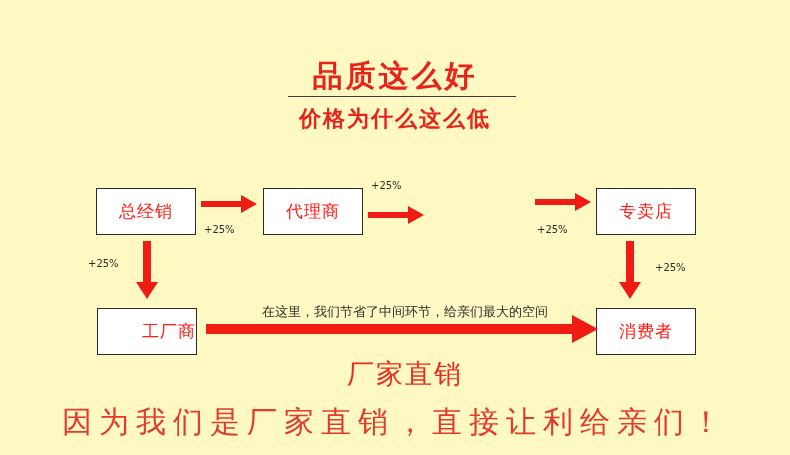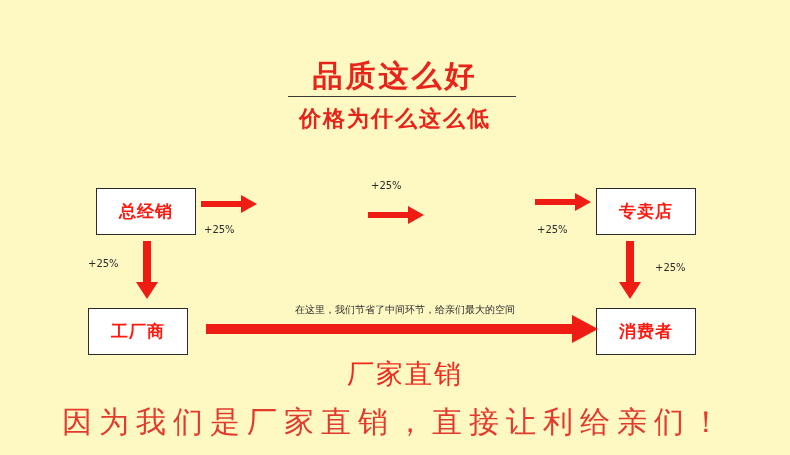--- a/index.html
+++ b/index.html
@@ -60,7 +60,7 @@
     background: #ffffff;
     color: #ff1a10;
     font-size: 17px;
-    font-weight: bold;
+    font-weight: normal;
     letter-spacing: 1px;
     display: flex;
     align-items: center;

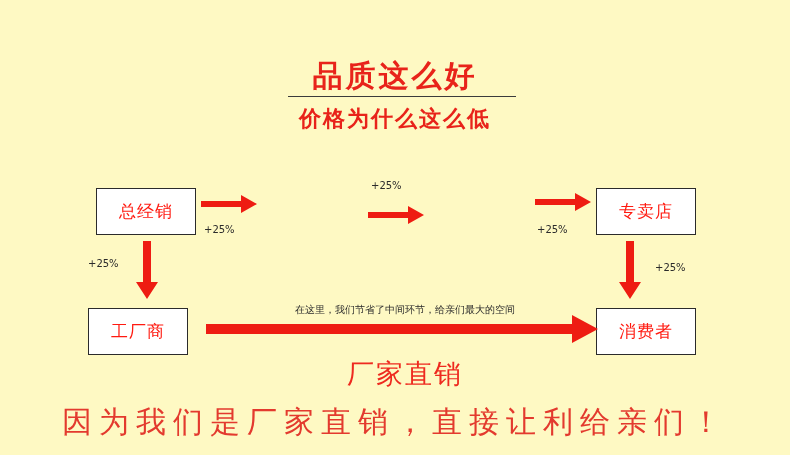--- a/index.html
+++ b/index.html
@@ -148,6 +148,9 @@
   <div class="node n1">
     <span>总经销</span>
   </div>
+  <div class="node n2">
+    <span>代理商</span>
+  </div>
   <div class="node n4">
     <span>专卖店</span>
   </div>

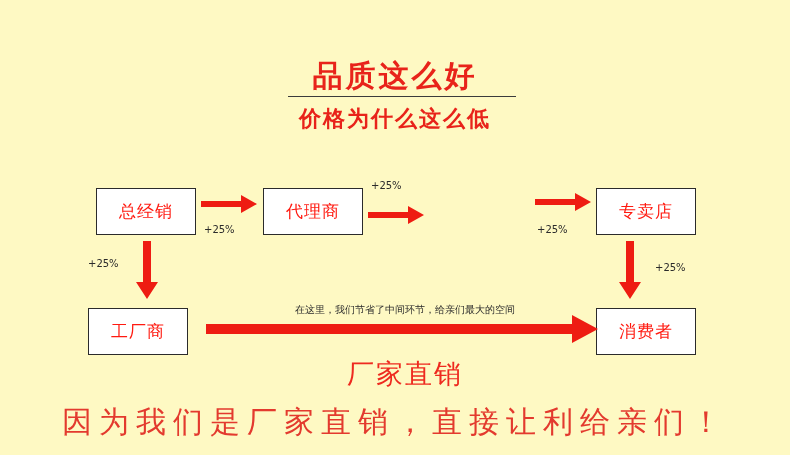--- a/index.html
+++ b/index.html
@@ -105,7 +105,7 @@
     width: 330px;
     text-align: center;
     color: #2b2b2b;
-    font-size: 10px;
+    font-size: 13px;
     letter-spacing: 0px;
     white-space: nowrap;
   }

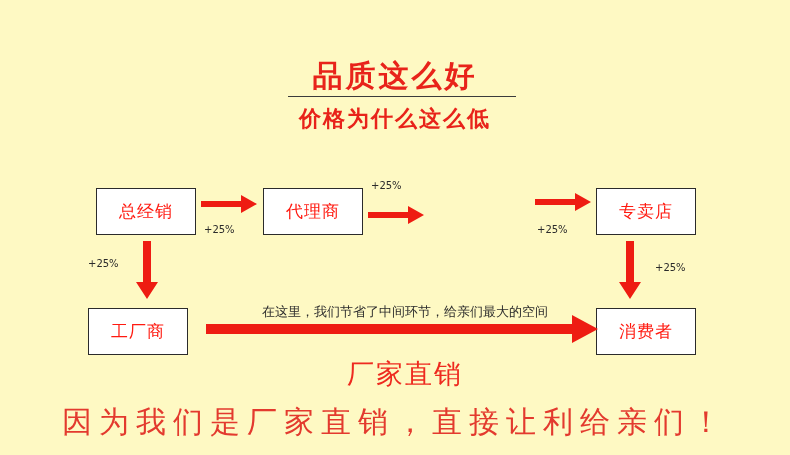--- a/index.html
+++ b/index.html
@@ -71,7 +71,7 @@
   .n2 { left: 263px; top: 188px; width: 100px; height: 47px; }
   .n3 { left: 430px; top: 188px; width: 100px; height: 47px; }
   .n4 { left: 596px; top: 188px; width: 100px; height: 47px; }
-  .n5 { left: 88px;  top: 308px; width: 100px; height: 47px; }
+  .n5 { left: 97px;  top: 308px; width: 100px; height: 47px; justify-content: flex-end; }
   .n6 { left: 596px; top: 308px; width: 100px; height: 47px; }
 
   

